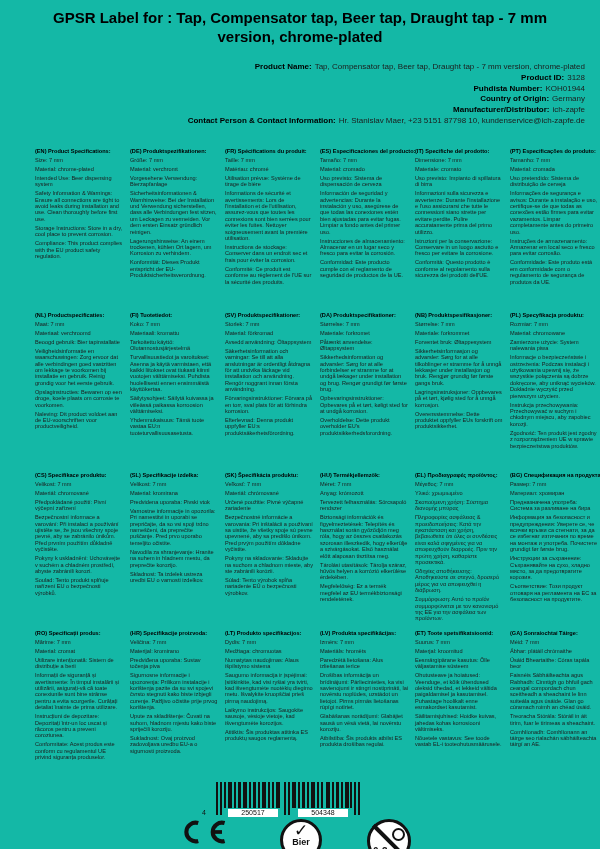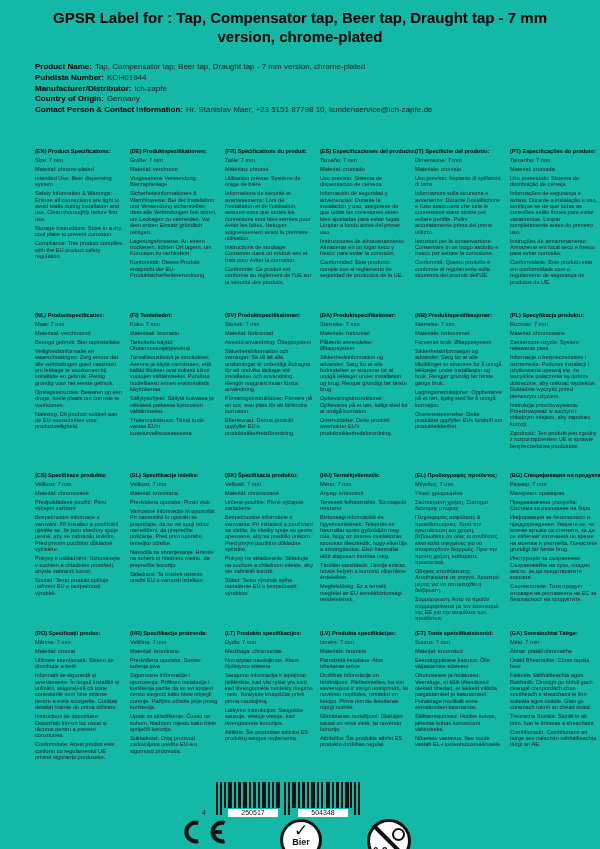--- a/index.html
+++ b/index.html
@@ -14,7 +14,7 @@
     text-align:center; font-size:15px; line-height:1.26; font-weight:bold; color:#000;
   }
   .product-info { position:absolute; top:62px; left:35px; right:15px; font-size:8px; line-height:10.8px; }
-  .pi-row { white-space:nowrap; overflow:hidden; }
+  .pi-row { white-space:nowrap; overflow:hidden;text-align:right; }
   .pi-label { font-weight:bold; color:#000; }
   .pi-value { margin-left:3px; }
 

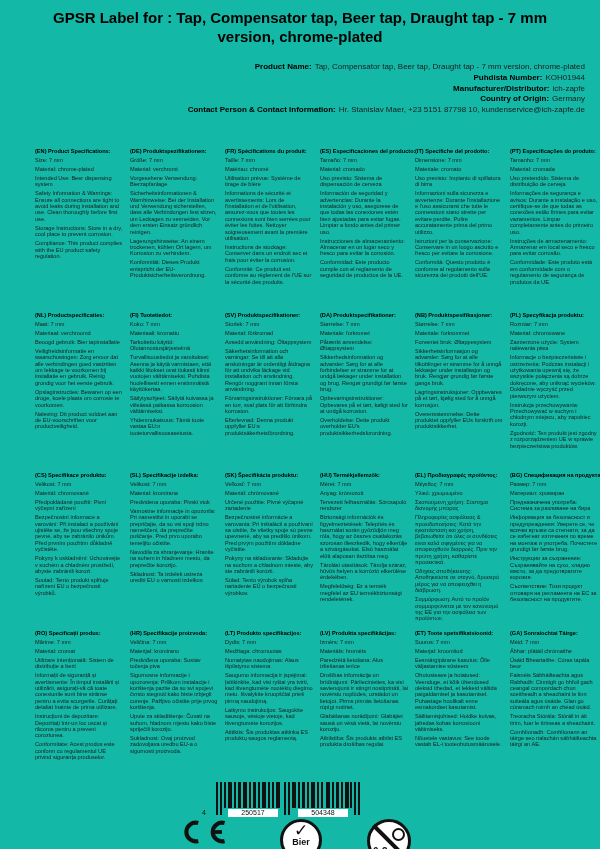--- a/index.html
+++ b/index.html
@@ -55,6 +55,9 @@
         <span class="pi-label">Product Name:</span><span class="pi-value">Tap, Compensator tap, Beer tap, Draught tap - 7 mm version, chrome-plated</span>
       </div>
 
+      <div class="pi-row">
+        <span class="pi-label">Product ID:</span><span class="pi-value">3128</span>
+      </div>
 
       <div class="pi-row">
         <span class="pi-label">Puhdista Number:</span><span class="pi-value">KOH01944</span>

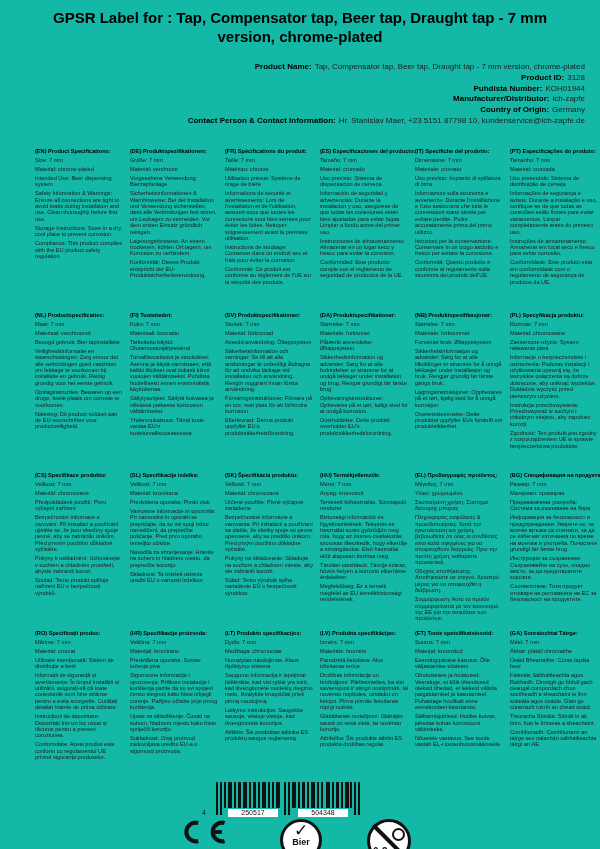--- a/index.html
+++ b/index.html
@@ -64,11 +64,11 @@
       </div>
 
       <div class="pi-row">
+        <span class="pi-label">Country of Origin:</span><span class="pi-value">Germany</span>
+      </div>
+
+      <div class="pi-row">
         <span class="pi-label">Manufacturer/Distributor:</span><span class="pi-value">ich-zapfe</span>
-      </div>
-
-      <div class="pi-row">
-        <span class="pi-label">Country of Origin:</span><span class="pi-value">Germany</span>
       </div>
 
       <div class="pi-row">

